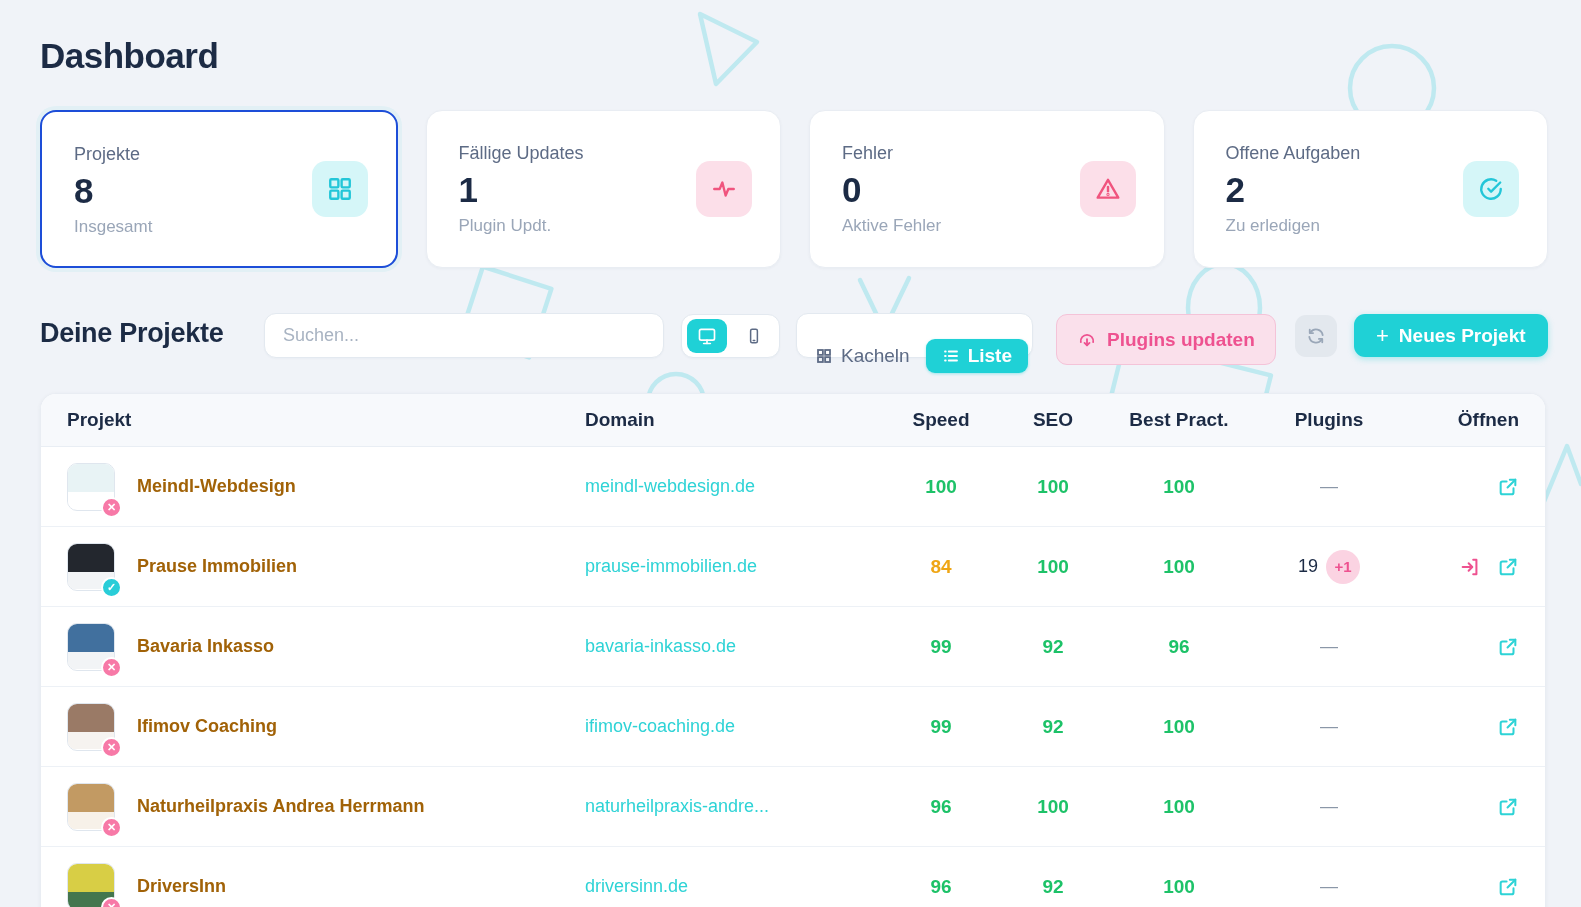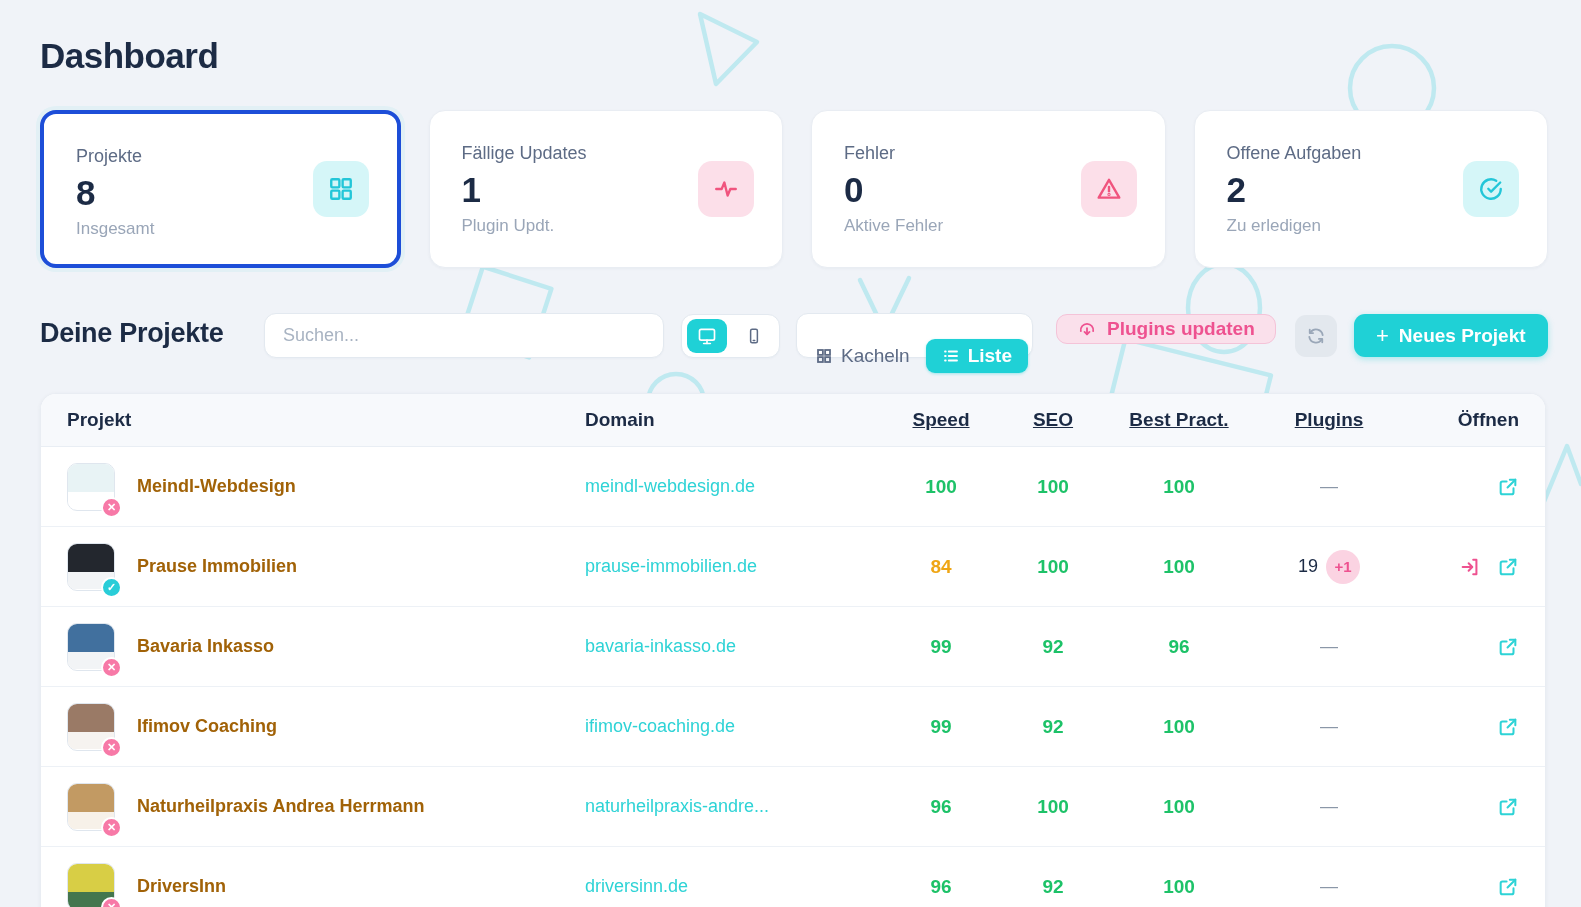--- a/index.html
+++ b/index.html
@@ -31,7 +31,7 @@
     padding:32px 30px 0 32px; position:relative;
     box-shadow:0 1px 3px rgba(30,50,80,0.04);
   }
-  .stat-card.active { border:4px solid #1d4ed8; box-shadow:0 0 0 4px rgba(45,212,212,0.07); }
+  .stat-card.active { border:2px solid #1d4ed8; box-shadow:0 0 0 4px rgba(45,212,212,0.07); }
   .stat-label { font-size:18px; color:#5d6b85; }
   .stat-value { font-size:35px; font-weight:700; color:#1c2b45; margin-top:6px; }
   .stat-sub { font-size:17px; color:#9aa6b8; margin-top:6px; }

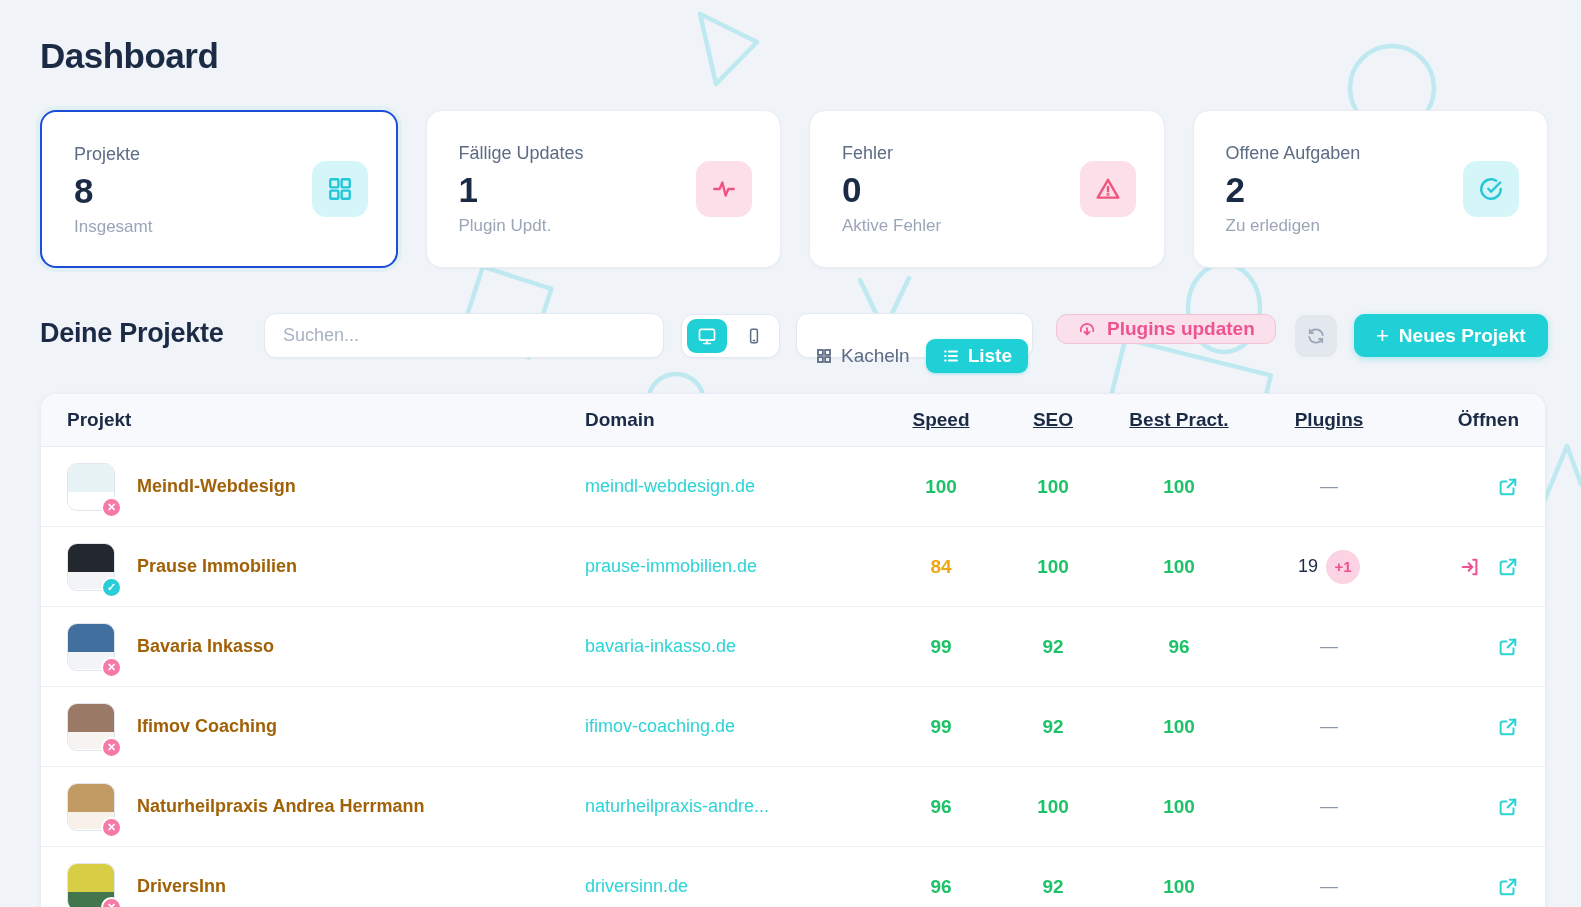--- a/index.html
+++ b/index.html
@@ -80,7 +80,7 @@
   }
 
   .btn-pink {
-    position:absolute; left:1056px; top:314px; height:30px; z-index:2;
+    position:absolute; left:1056px; top:314px; height:51px; z-index:2;
     background:#fae0eb; border:1px solid #f4c3d8; border-radius:11px;
     display:flex; align-items:center; gap:10px; padding:0 20px;
     font-size:19px; font-weight:600; color:#ee5290; cursor:pointer;

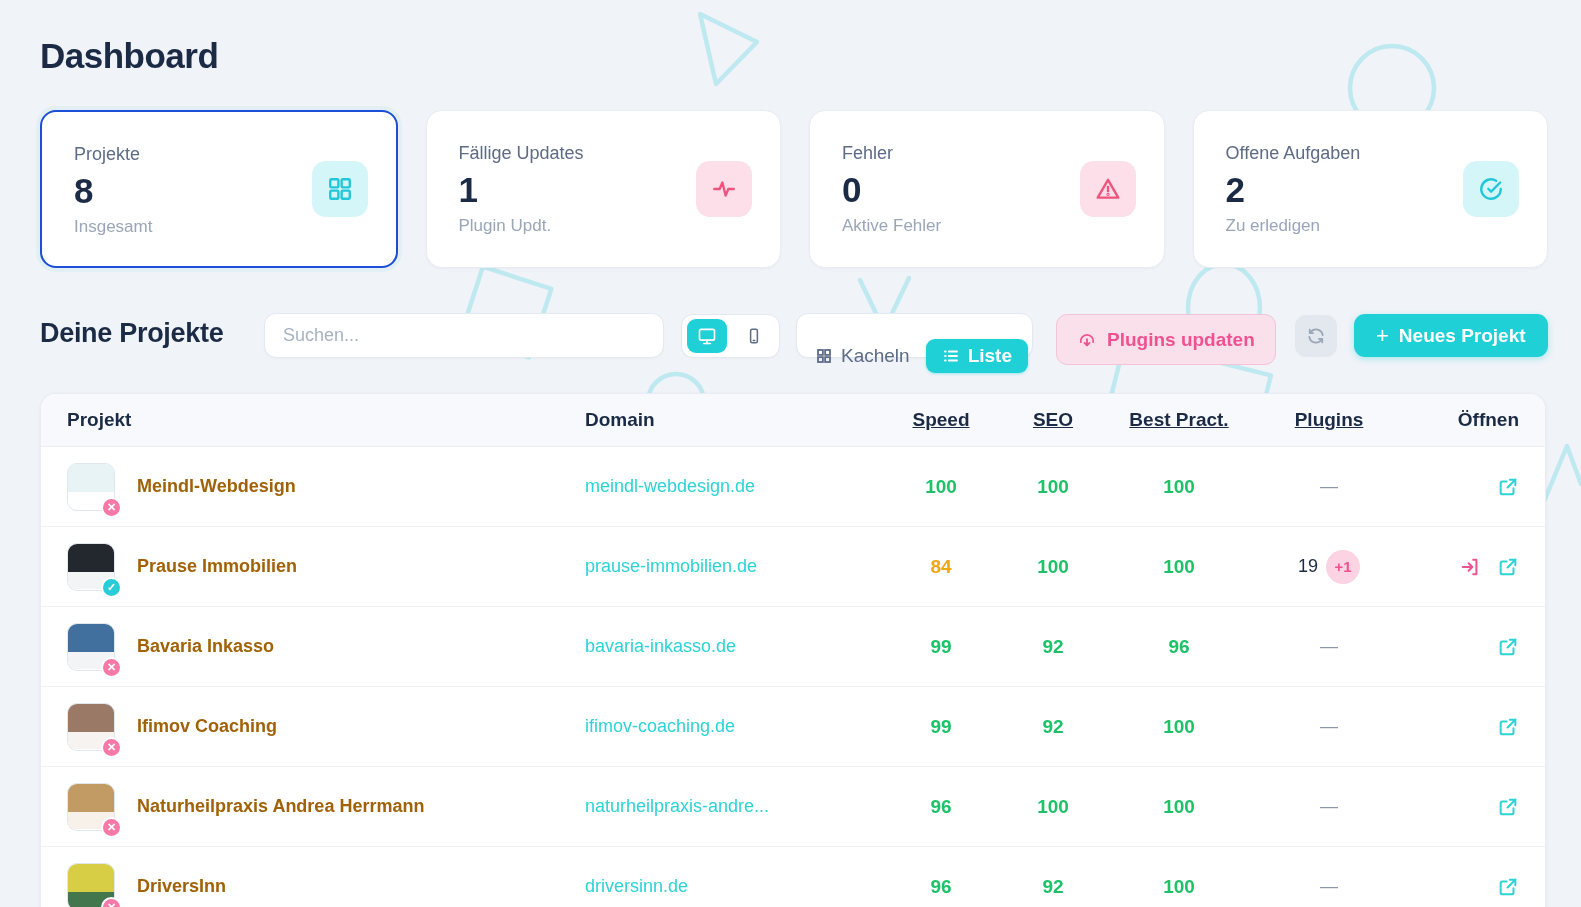--- a/index.html
+++ b/index.html
@@ -110,7 +110,7 @@
   .thead { height:53px; background:#f7f9fc; border-bottom:1px solid #e9eef4; }
   .th { font-size:19px; font-weight:700; color:#1c2b45; }
   .th.c-projekt { padding-left:26px; }
-  .th.c-center { text-align:center;text-decoration:underline; }
+  .th.c-center { text-align:center; }
   .th.c-right { text-align:right; padding-right:26px; }
   .trow { height:80px; border-bottom:1px solid #edf1f6; }
   .cell { font-size:18px; }

